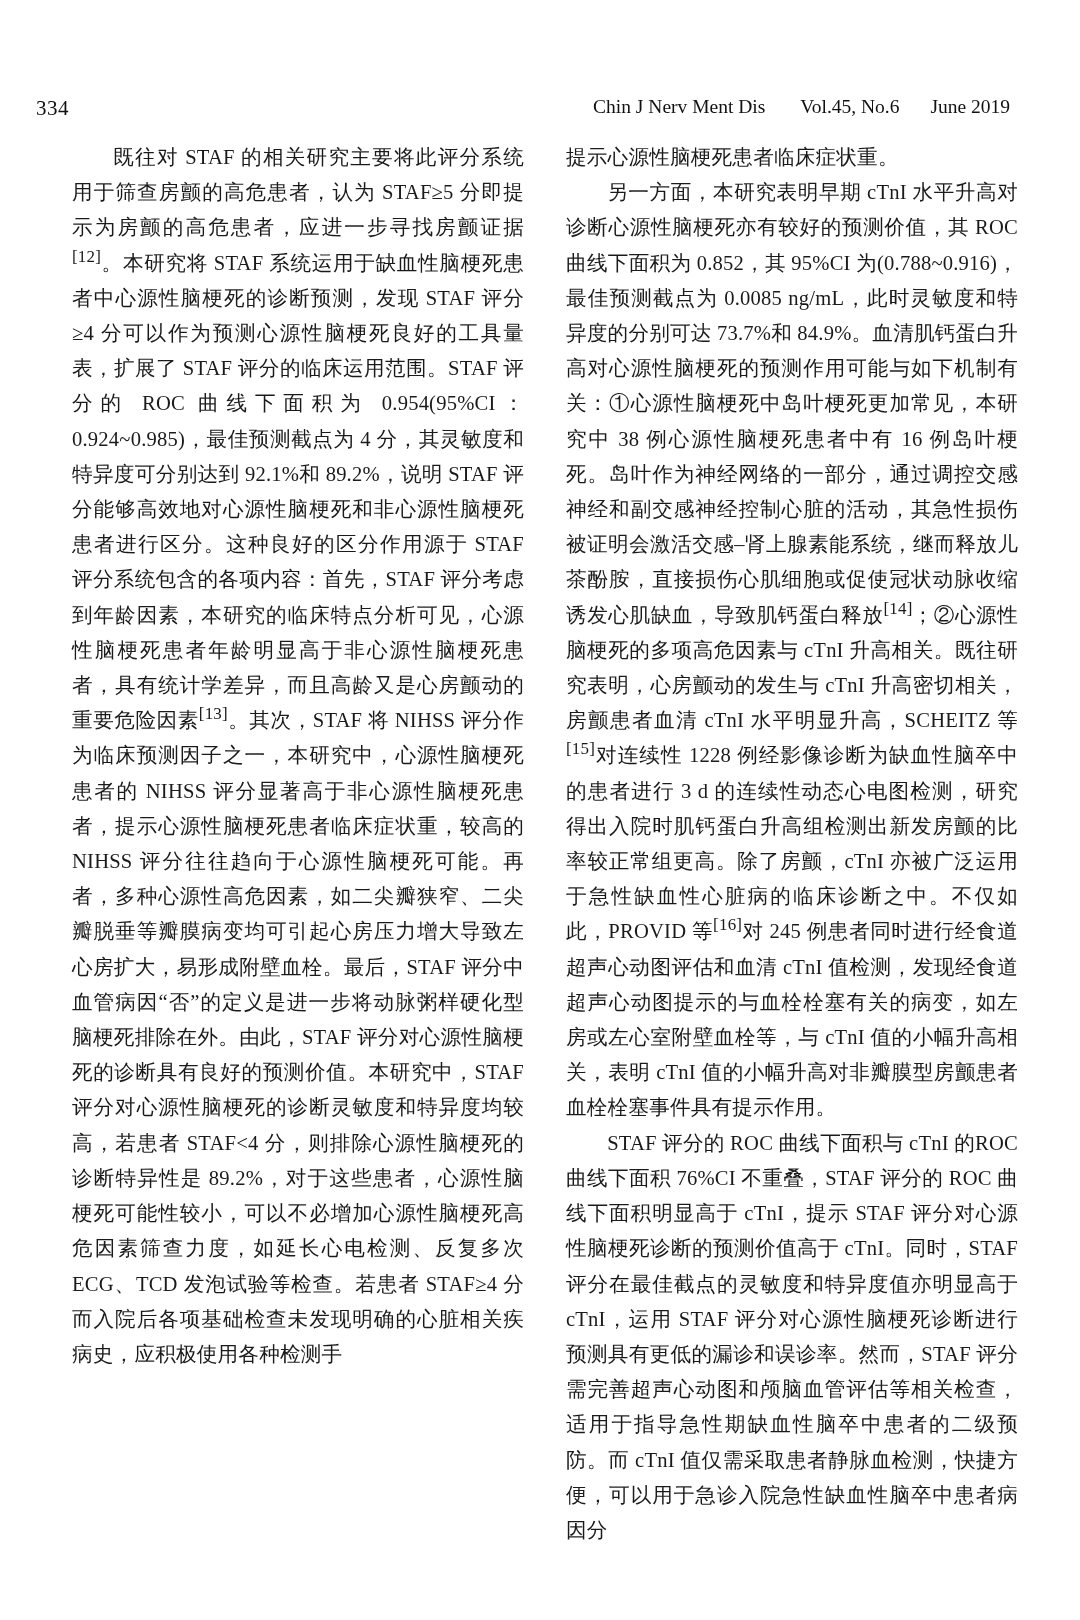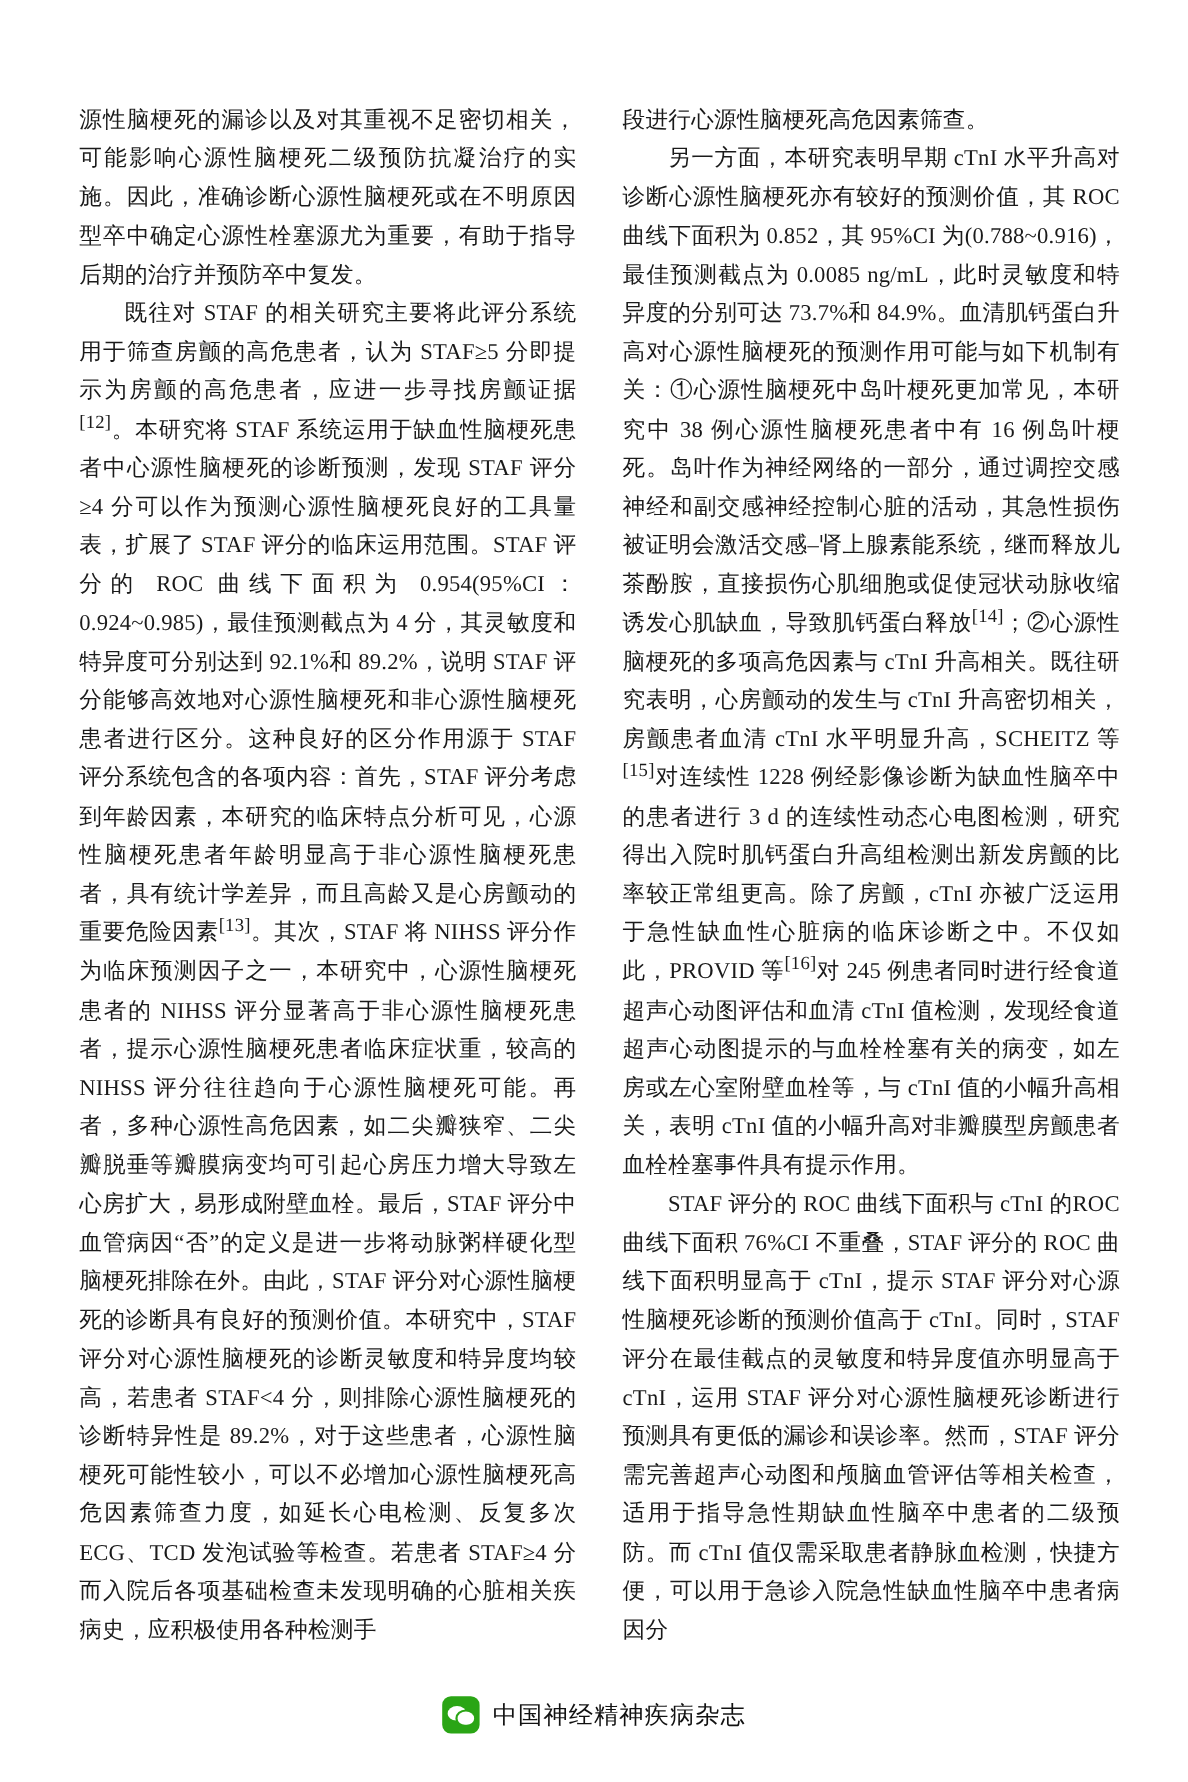--- a/index.html
+++ b/index.html
@@ -128,6 +128,14 @@
 
 <div class="page">
 
+  <div class="header">
+    <div class="page-number">334</div>
+    <div class="header-meta">
+      <span class="hm-journal">Chin J Nerv Ment Dis</span>
+      <span class="hm-vol">Vol.45, No.6</span>
+      <span class="hm-date">June  2019</span>
+    </div>
+  </div>
 
   <div class="columns">
 

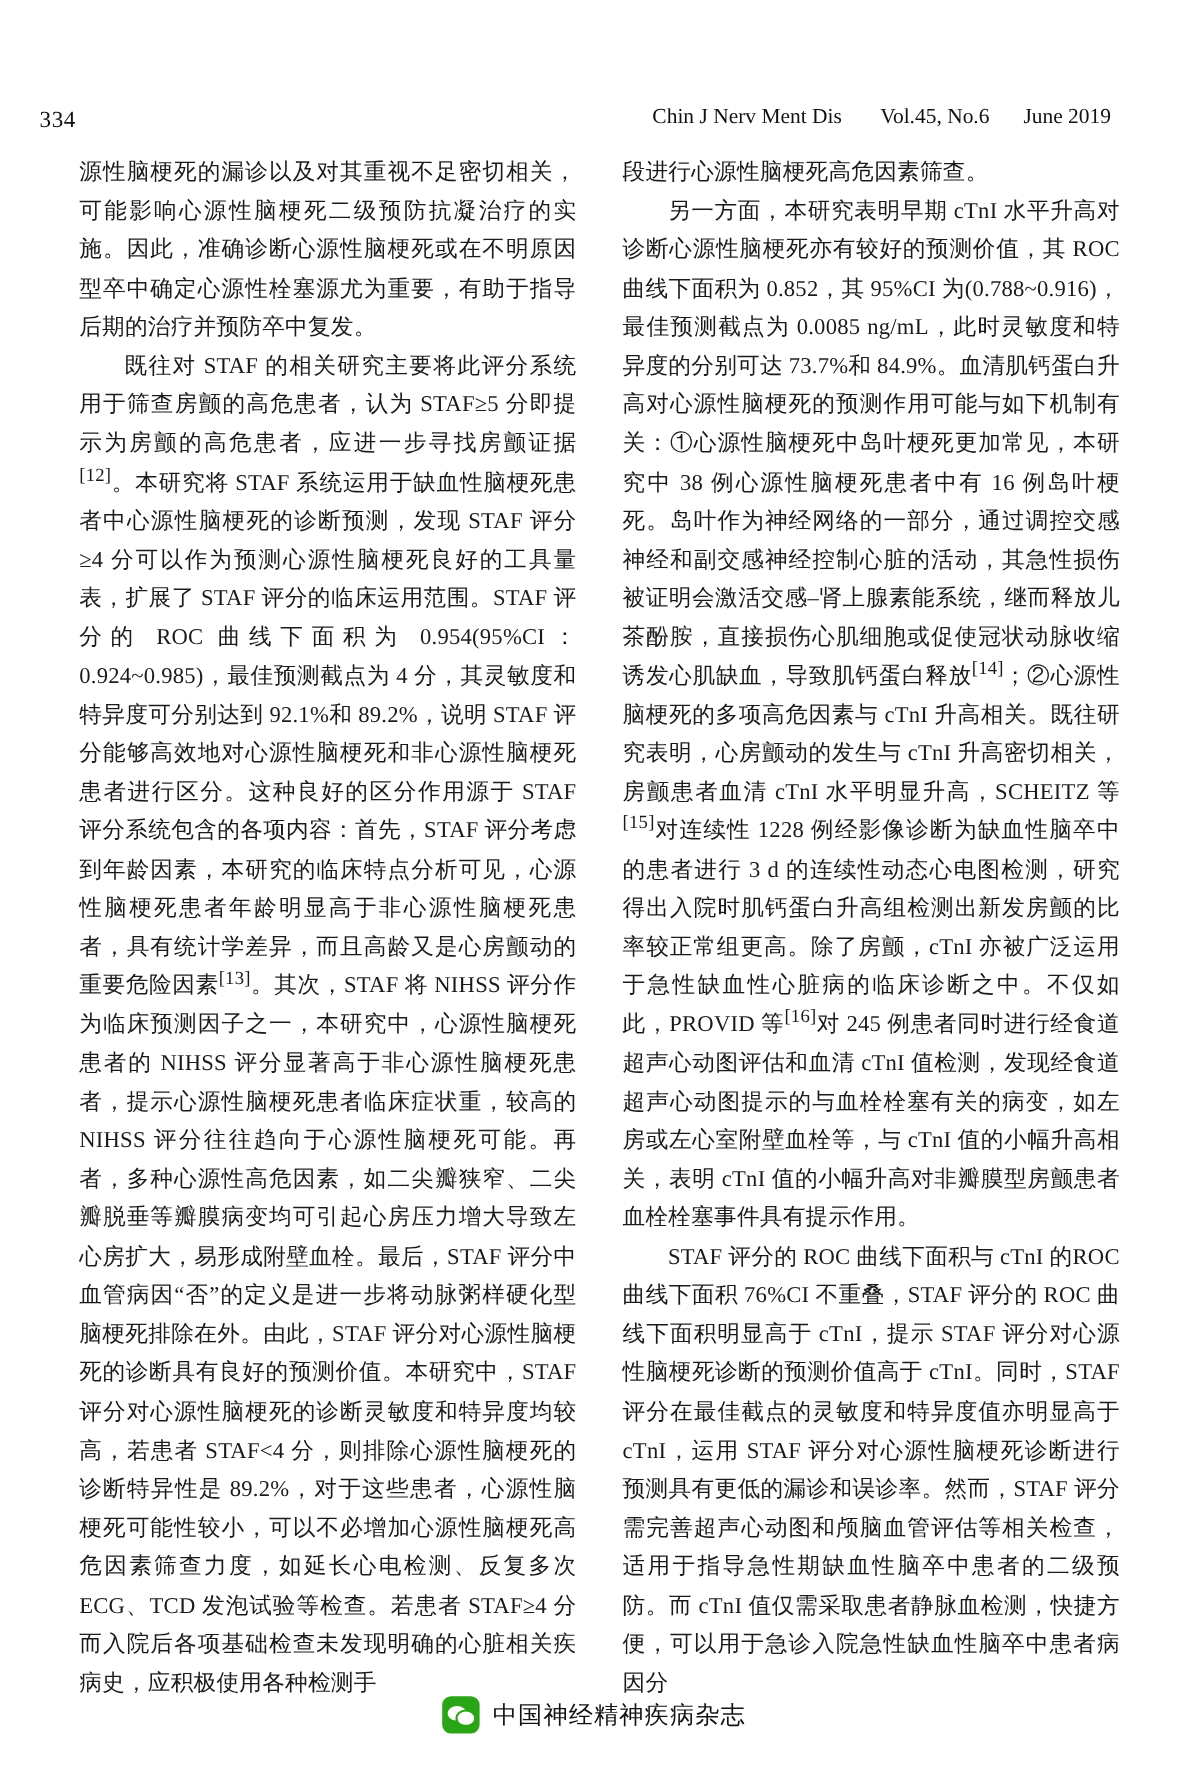--- a/index.html
+++ b/index.html
@@ -140,7 +140,6 @@
   <div class="columns">
 
     <div class="col">
-      <p class="para"><span>源性脑梗死的漏诊以及对其重视不足密切相关，可能影响心源性脑梗死二级预防抗凝治疗的实施。因此，准确诊断心源性脑梗死或在不明原因型卒中确定心源性栓塞源尤为重要，有助于指导后期的治疗并预防卒中复发。</span></p>
       <p class="para indent"><span>既往对 STAF 的相关研究主要将此评分系统用于筛查房颤的高危患者，认为 STAF≥5 分即提示为房颤的高危患者，应进一步寻找房颤证据</span><span class="sup">[12]</span><span>。本研究将 STAF 系统运用于缺血性脑梗死患者中心源性脑梗死的诊断预测，发现 STAF 评分≥4 分可以作为预测心源性脑梗死良好的工具量表，扩展了 STAF 评分的临床运用范围。STAF 评分的 ROC 曲线下面积为 0.954(95%CI：0.924~0.985)，最佳预测截点为 4 分，其灵敏度和特异度可分别达到 92.1%和 89.2%，说明 STAF 评分能够高效地对心源性脑梗死和非心源性脑梗死患者进行区分。这种良好的区分作用源于 STAF 评分系统包含的各项内容：首先，STAF 评分考虑到年龄因素，本研究的临床特点分析可见，心源性脑梗死患者年龄明显高于非心源性脑梗死患者，具有统计学差异，而且高龄又是心房颤动的重要危险因素</span><span class="sup">[13]</span><span>。其次，STAF 将 NIHSS 评分作为临床预测因子之一，本研究中，心源性脑梗死患者的 NIHSS 评分显著高于非心源性脑梗死患者，提示心源性脑梗死患者临床症状重，较高的 NIHSS 评分往往趋向于心源性脑梗死可能。再者，多种心源性高危因素，如二尖瓣狭窄、二尖瓣脱垂等瓣膜病变均可引起心房压力增大导致左心房扩大，易形成附壁血栓。最后，STAF 评分中血管病因“否”的定义是进一步将动脉粥样硬化型脑梗死排除在外。由此，STAF 评分对心源性脑梗死的诊断具有良好的预测价值。本研究中，STAF 评分对心源性脑梗死的诊断灵敏度和特异度均较高，若患者 STAF&lt;4 分，则排除心源性脑梗死的诊断特异性是 89.2%，对于这些患者，心源性脑梗死可能性较小，可以不必增加心源性脑梗死高危因素筛查力度，如延长心电检测、反复多次 ECG、TCD 发泡试验等检查。若患者 STAF≥4 分而入院后各项基础检查未发现明确的心脏相关疾病史，应积极使用各种检测手</span></p>
     </div>
 

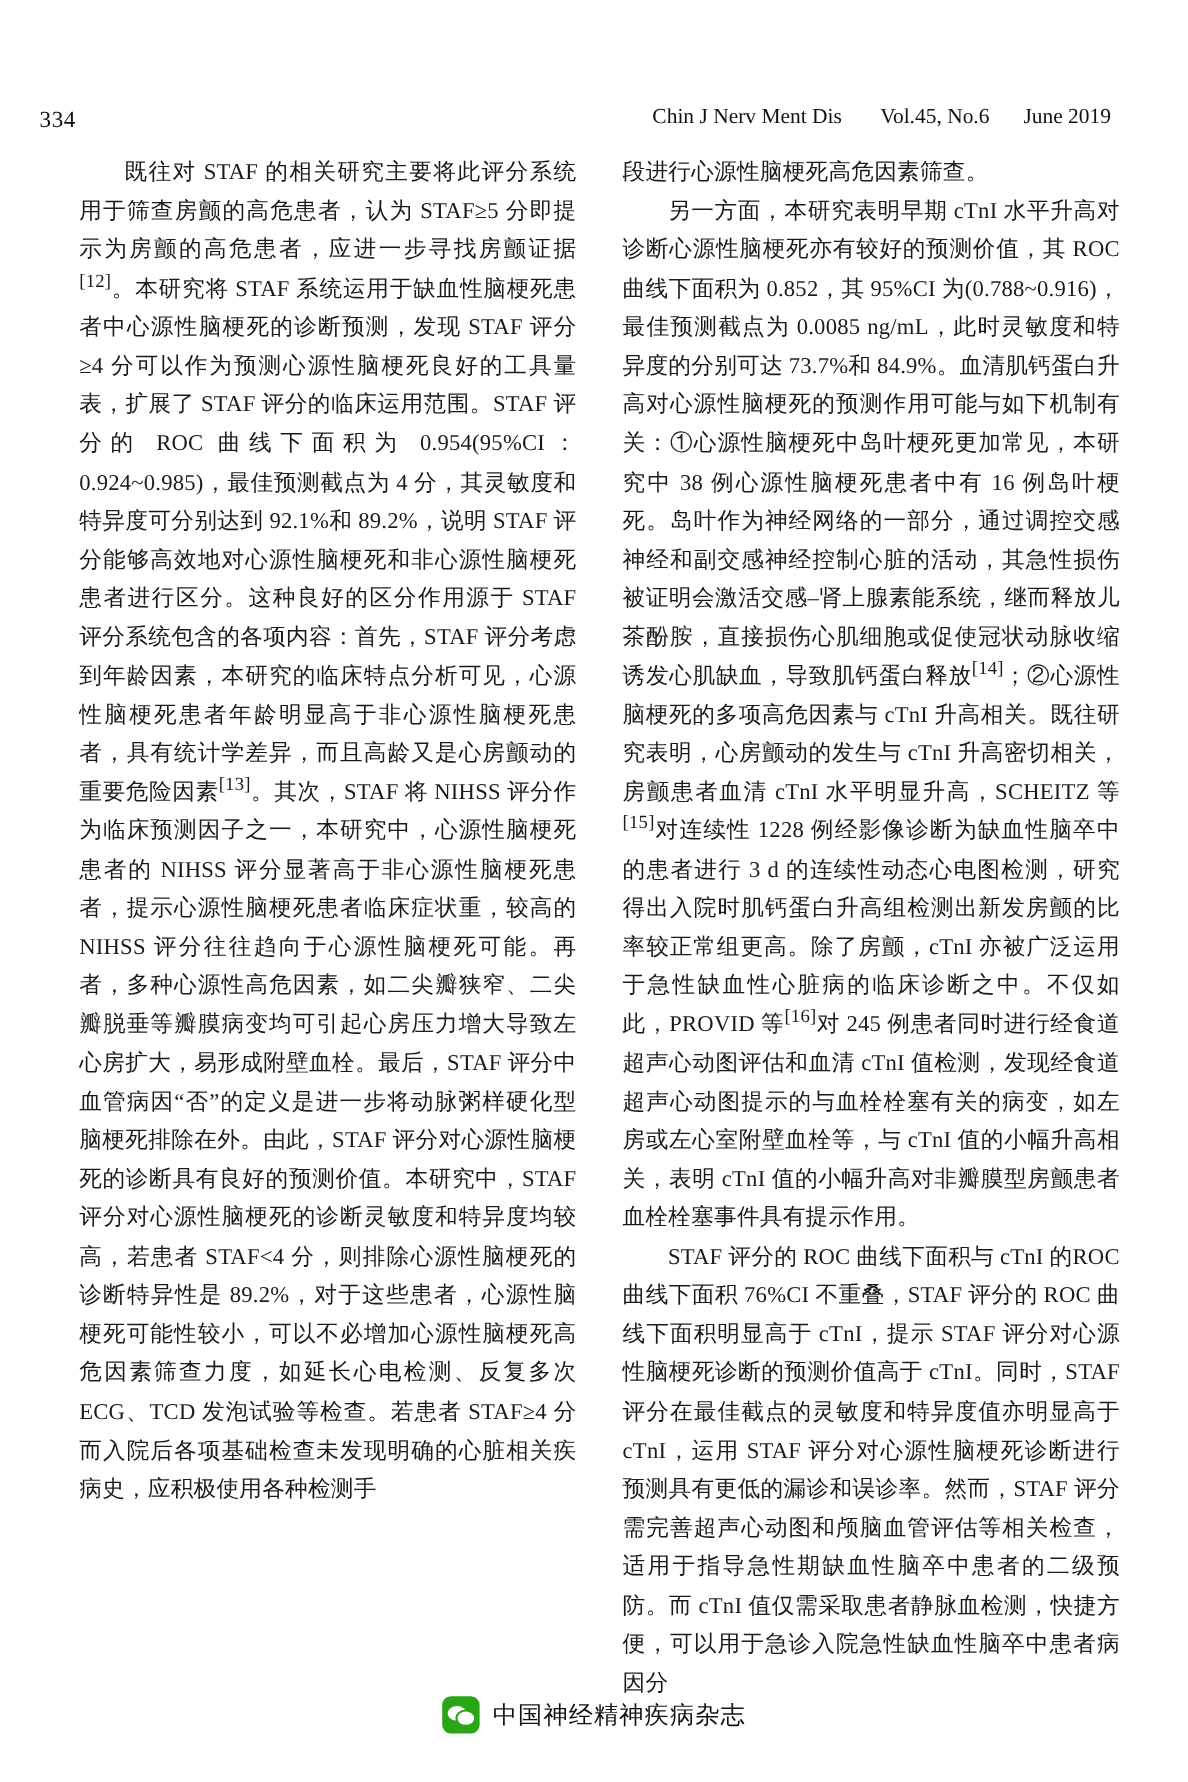--- a/index.html
+++ b/index.html
@@ -144,7 +144,7 @@
     </div>
 
     <div class="col">
-      <p class="para"><span>段进行心源性脑梗死高危因素筛查。</span></p>
+      <p class="para"><span>提示心源性脑梗死患者临床症状重。</span></p>
       <p class="para indent"><span>另一方面，本研究表明早期 cTnI 水平升高对诊断心源性脑梗死亦有较好的预测价值，其 ROC 曲线下面积为 0.852，其 95%CI 为(0.788~0.916)，最佳预测截点为 0.0085 ng/mL，此时灵敏度和特异度的分别可达 73.7%和 84.9%。血清肌钙蛋白升高对心源性脑梗死的预测作用可能与如下机制有关：①心源性脑梗死中岛叶梗死更加常见，本研究中 38 例心源性脑梗死患者中有 16 例岛叶梗死。岛叶作为神经网络的一部分，通过调控交感神经和副交感神经控制心脏的活动，其急性损伤被证明会激活交感–肾上腺素能系统，继而释放儿茶酚胺，直接损伤心肌细胞或促使冠状动脉收缩诱发心肌缺血，导致肌钙蛋白释放</span><span class="sup">[14]</span><span>；②心源性脑梗死的多项高危因素与 cTnI 升高相关。既往研究表明，心房颤动的发生与 cTnI 升高密切相关，房颤患者血清 cTnI 水平明显升高，SCHEITZ 等</span><span class="sup">[15]</span><span>对连续性 1228 例经影像诊断为缺血性脑卒中的患者进行 3 d 的连续性动态心电图检测，研究得出入院时肌钙蛋白升高组检测出新发房颤的比率较正常组更高。除了房颤，cTnI 亦被广泛运用于急性缺血性心脏病的临床诊断之中。不仅如此，PROVID 等</span><span class="sup">[16]</span><span>对 245 例患者同时进行经食道超声心动图评估和血清 cTnI 值检测，发现经食道超声心动图提示的与血栓栓塞有关的病变，如左房或左心室附壁血栓等，与 cTnI 值的小幅升高相关，表明 cTnI 值的小幅升高对非瓣膜型房颤患者血栓栓塞事件具有提示作用。</span></p>
       <p class="para indent"><span>STAF 评分的 ROC 曲线下面积与 cTnI 的ROC 曲线下面积 76%CI 不重叠，STAF 评分的 ROC 曲线下面积明显高于 cTnI，提示 STAF 评分对心源性脑梗死诊断的预测价值高于 cTnI。同时，STAF 评分在最佳截点的灵敏度和特异度值亦明显高于 cTnI，运用 STAF 评分对心源性脑梗死诊断进行预测具有更低的漏诊和误诊率。然而，STAF 评分需完善超声心动图和颅脑血管评估等相关检查，适用于指导急性期缺血性脑卒中患者的二级预防。而 cTnI 值仅需采取患者静脉血检测，快捷方便，可以用于急诊入院急性缺血性脑卒中患者病因分</span></p>
     </div>

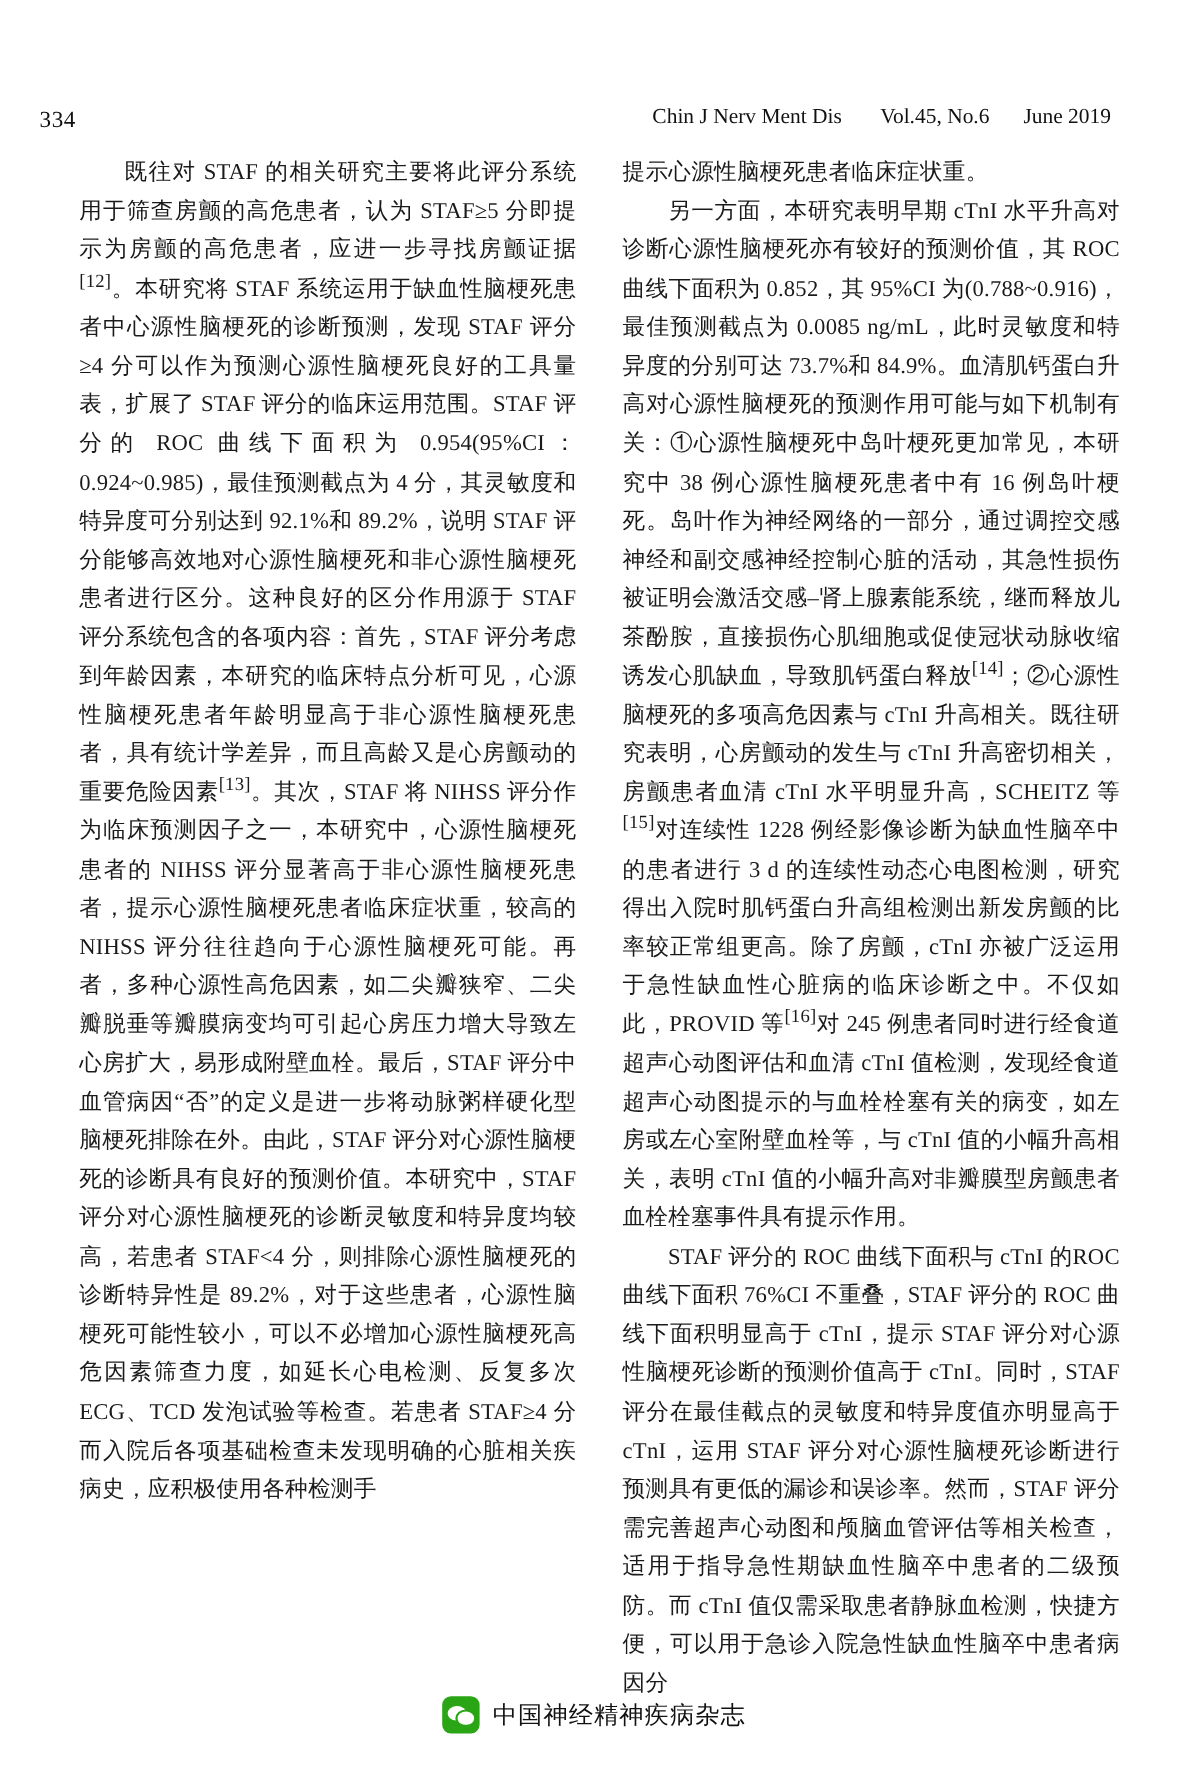--- a/index.html
+++ b/index.html
@@ -151,12 +151,6 @@
 
   </div>
 
-  <div class="footer">
-    <div class="wechat-badge">
-      <span class="wechat-icon"></span>
-      <span class="wechat-text">中国神经精神疾病杂志</span>
-    </div>
-  </div>
 
 </div>
 

